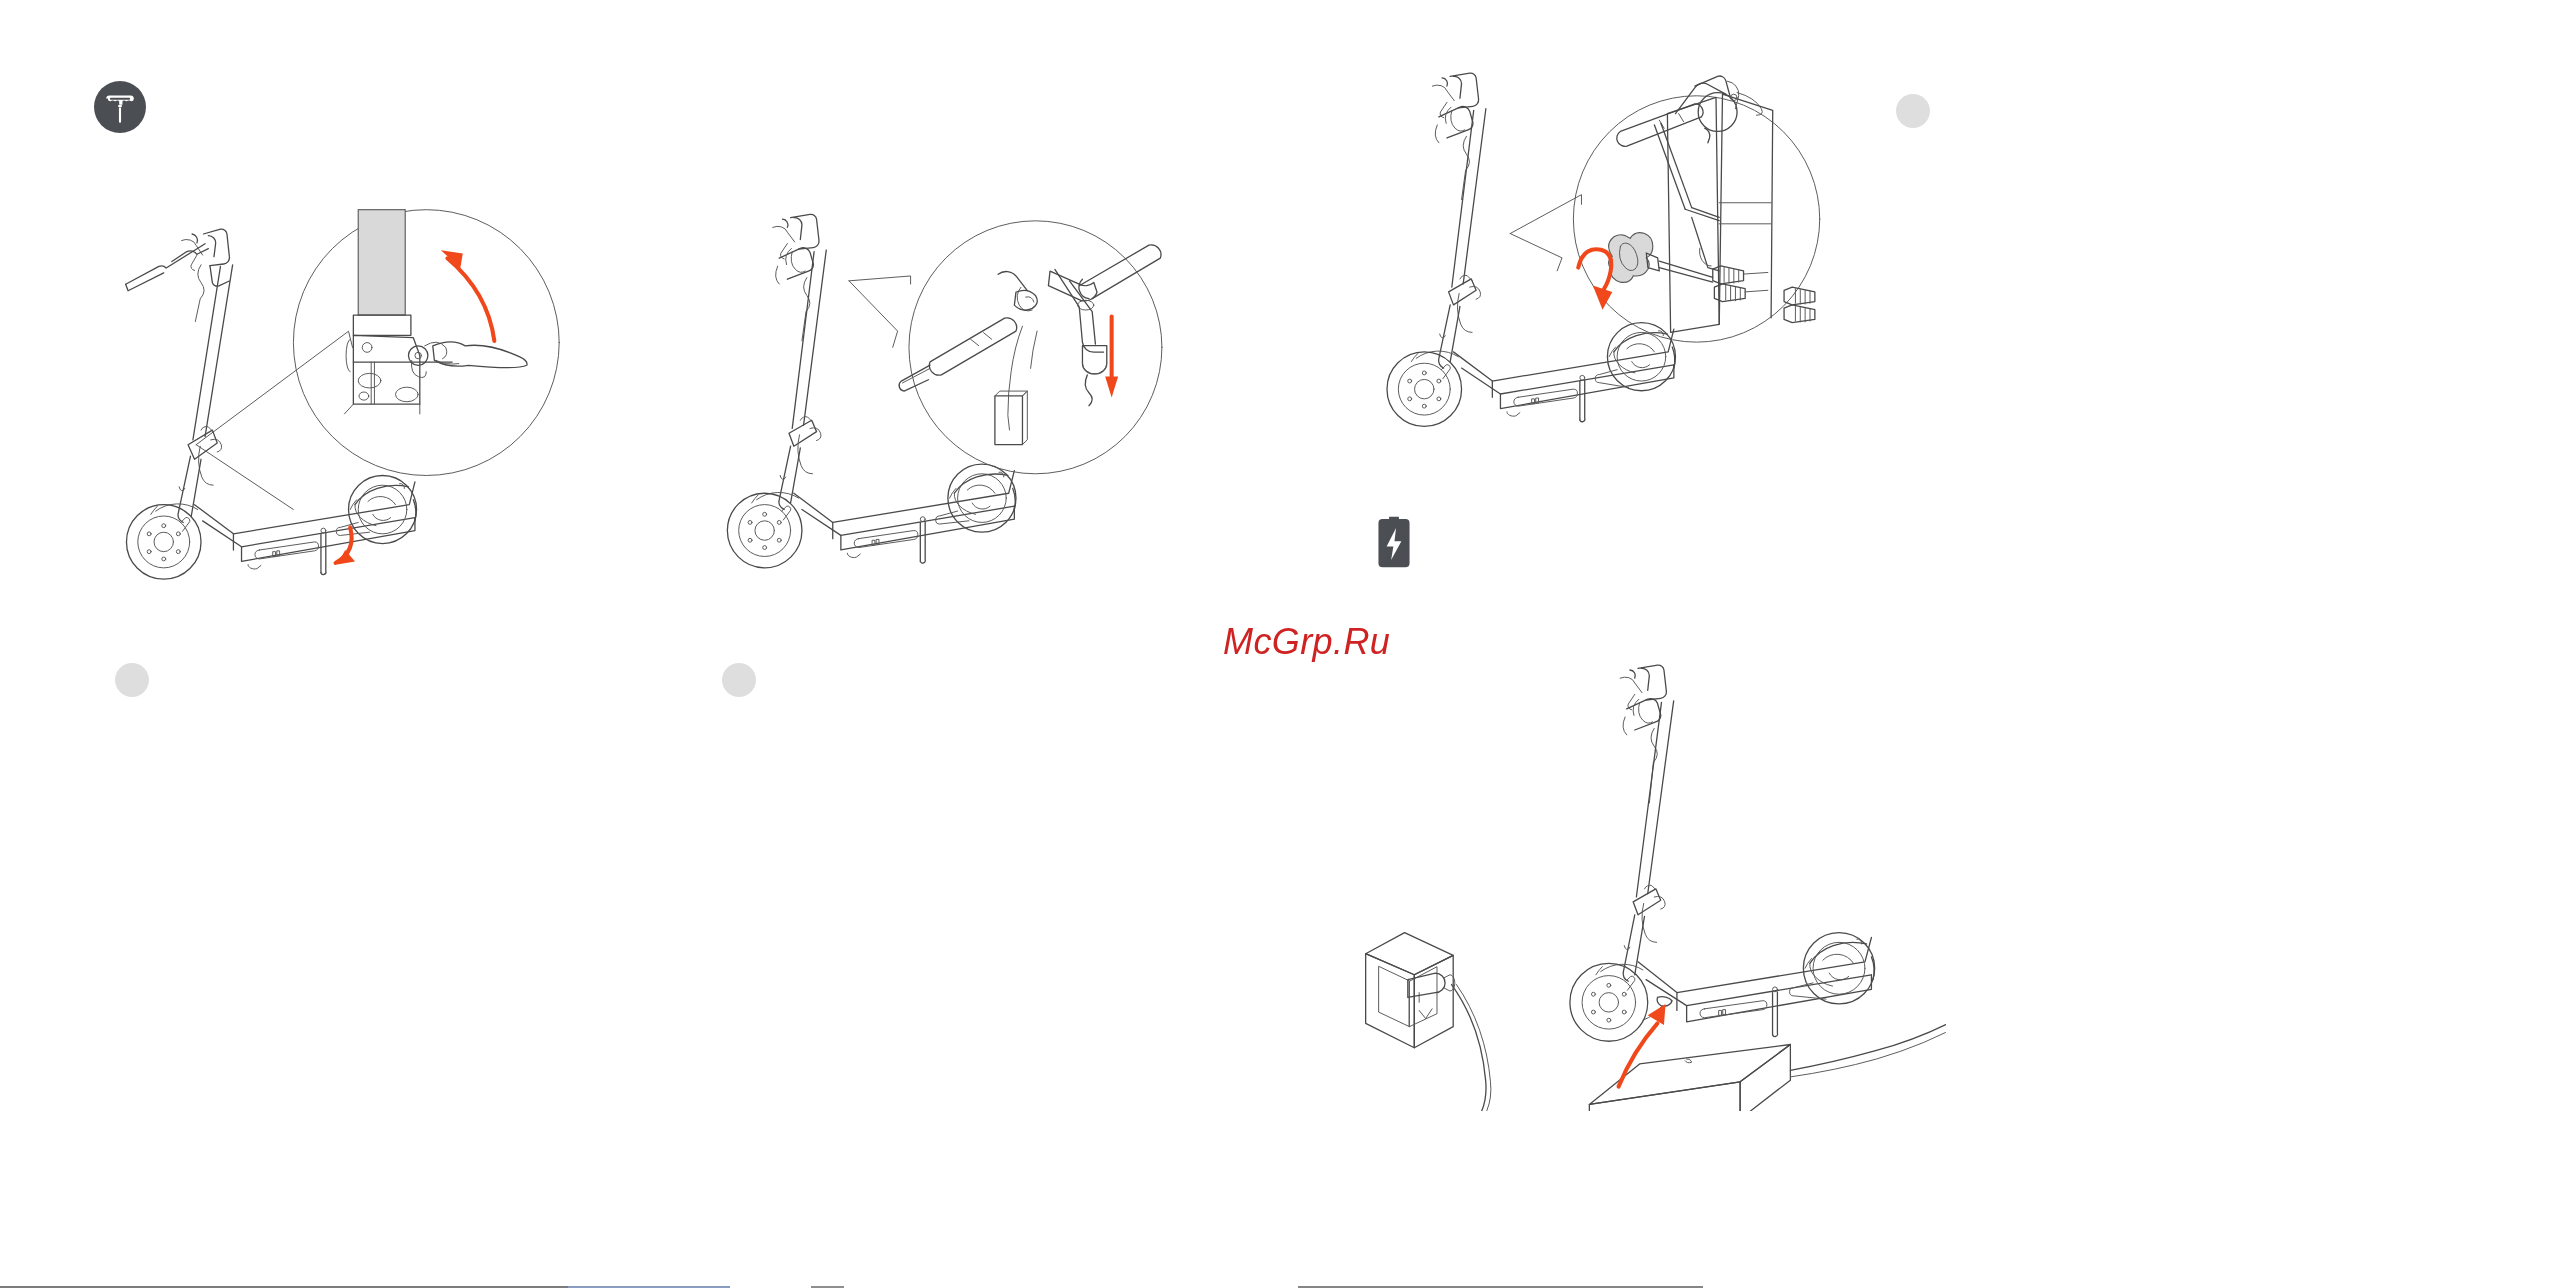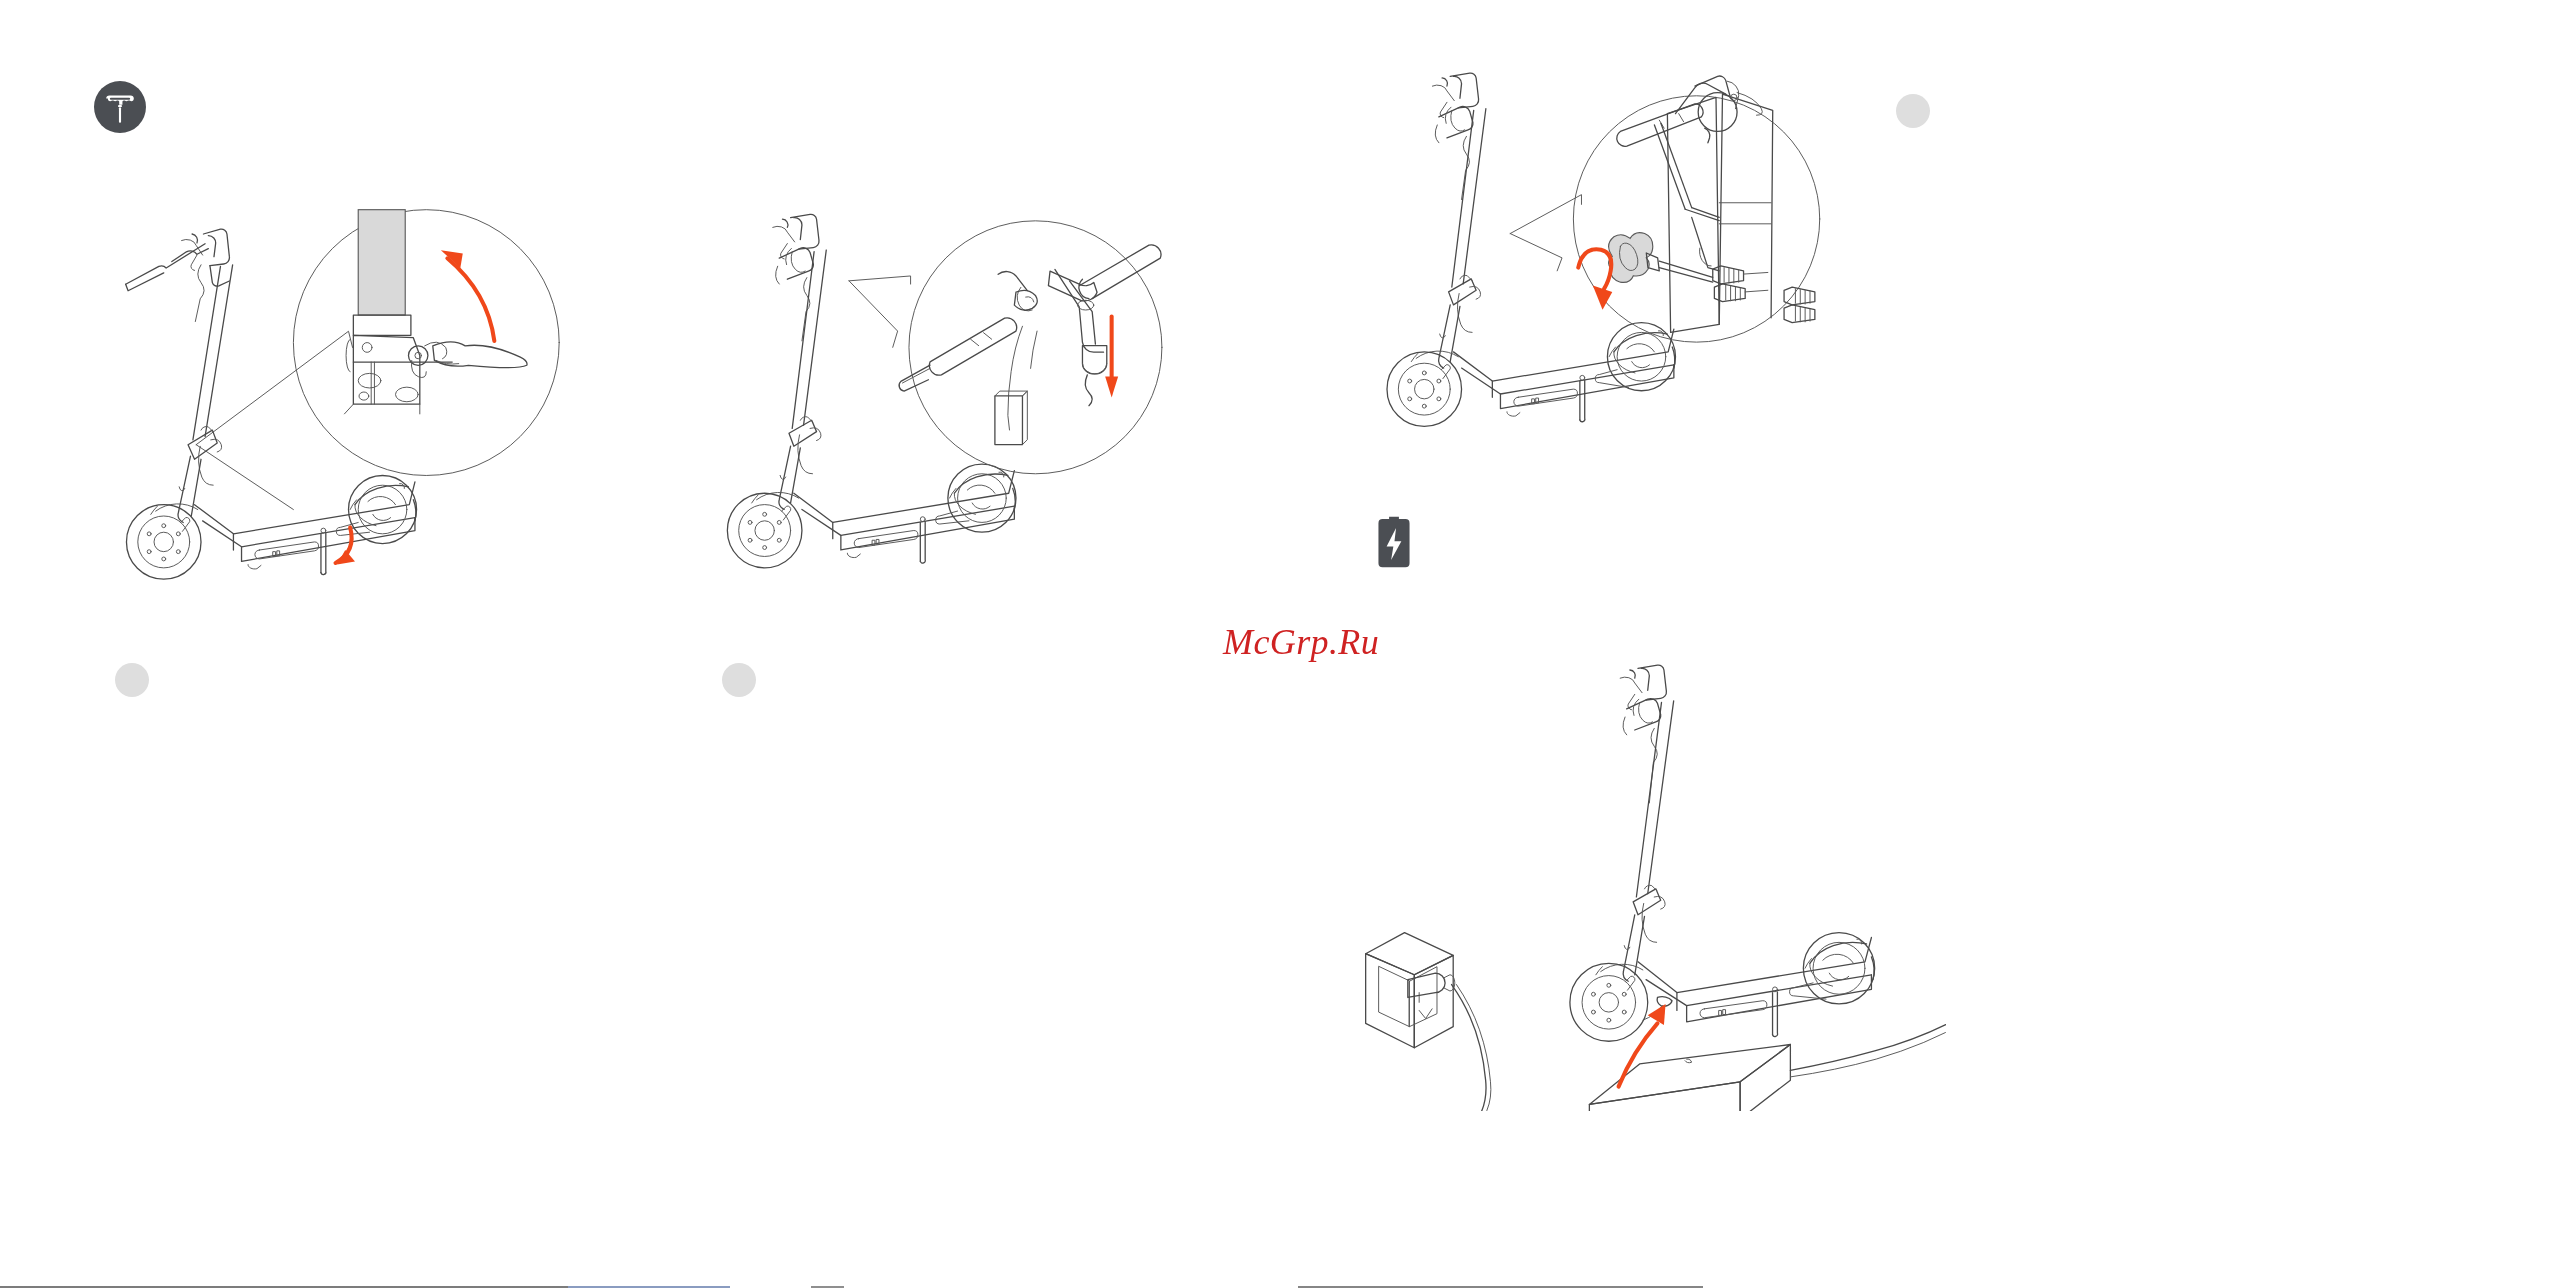--- a/index.html
+++ b/index.html
@@ -50,7 +50,7 @@
     color: #cf2222;
     font-size: 36px;
     font-style: italic;
-    font-family: Liberation Serif, serif;
+    font-family: Liberation Sans, sans-serif;
     letter-spacing: 0.4px;
     white-space: nowrap;
     font-weight: 400;

